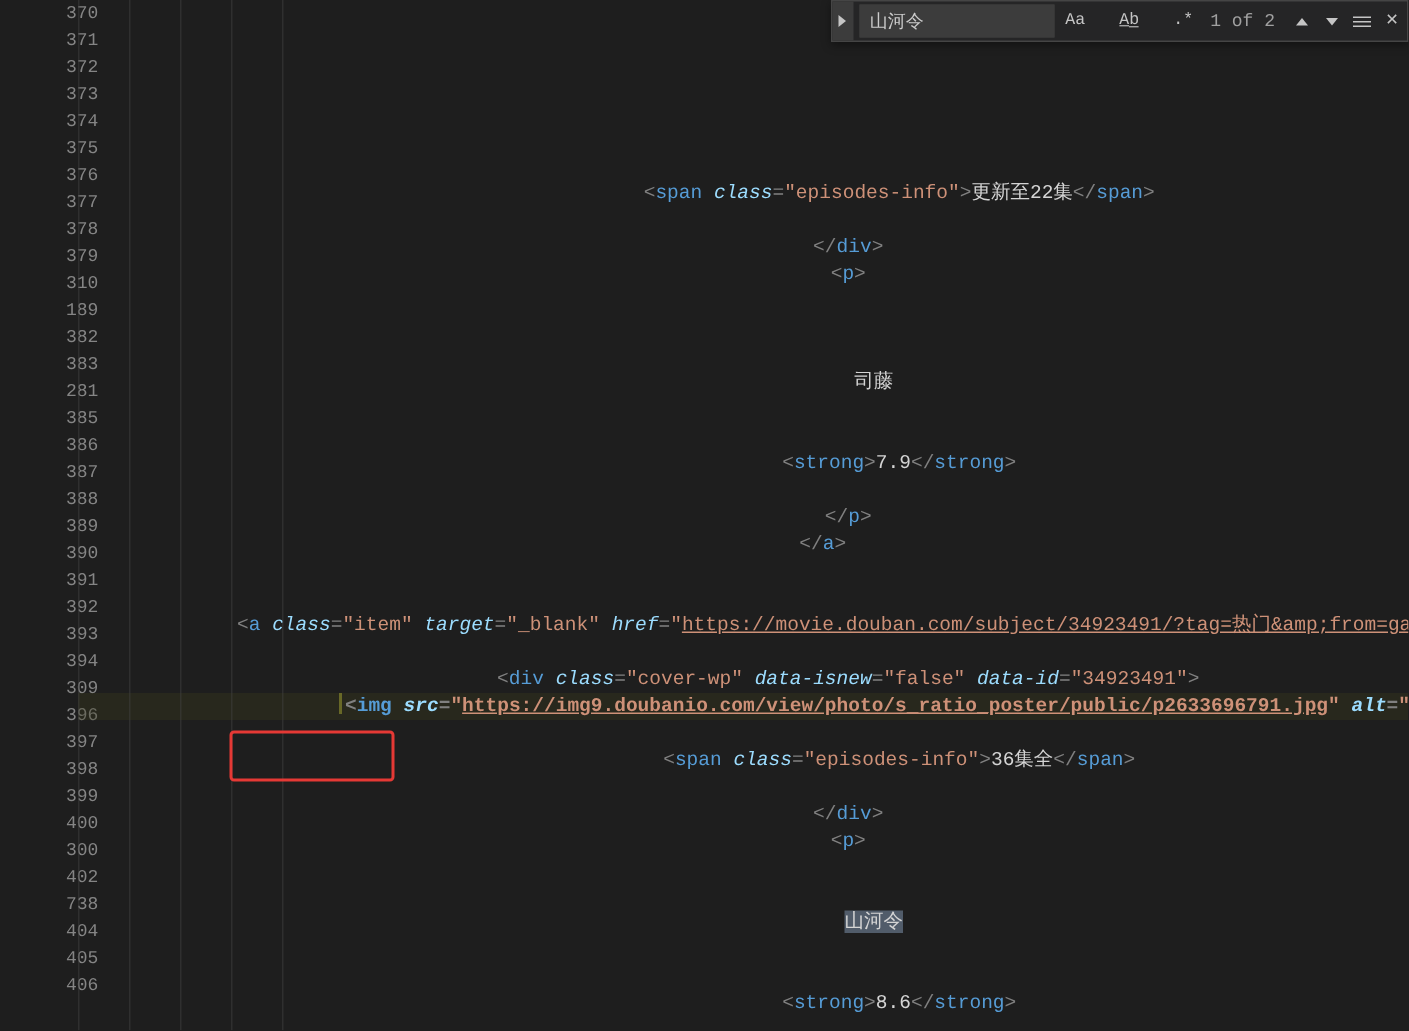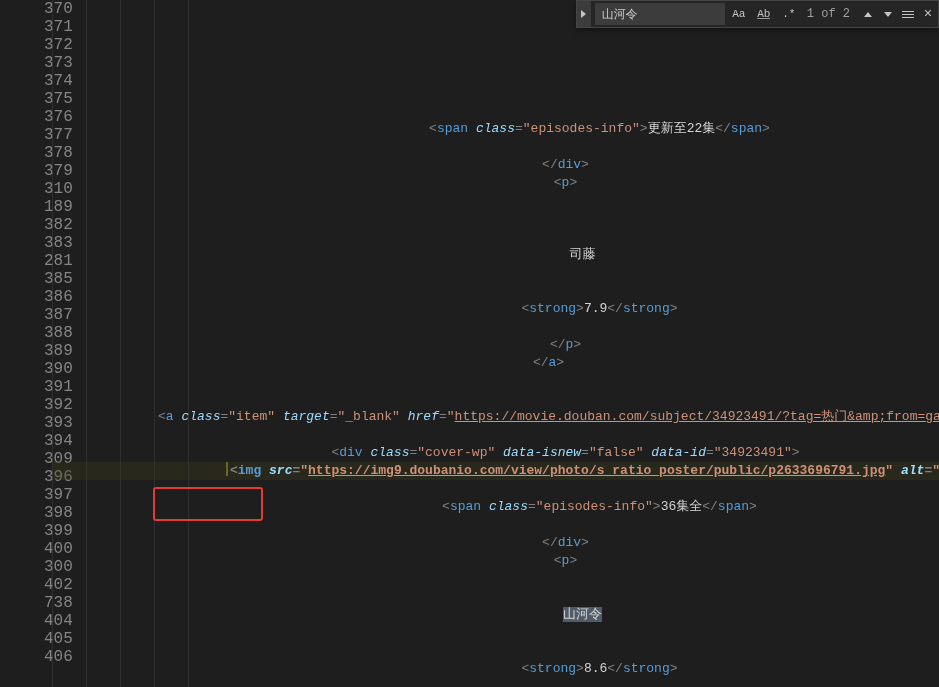--- a/index.html
+++ b/index.html
@@ -44,7 +44,7 @@
   .gline {
     height: 18px;
     line-height: 18px;
-    font-size: 16px;
+    font-size: 12px;
     padding-left: 44px;
   }
   .indent-guide {

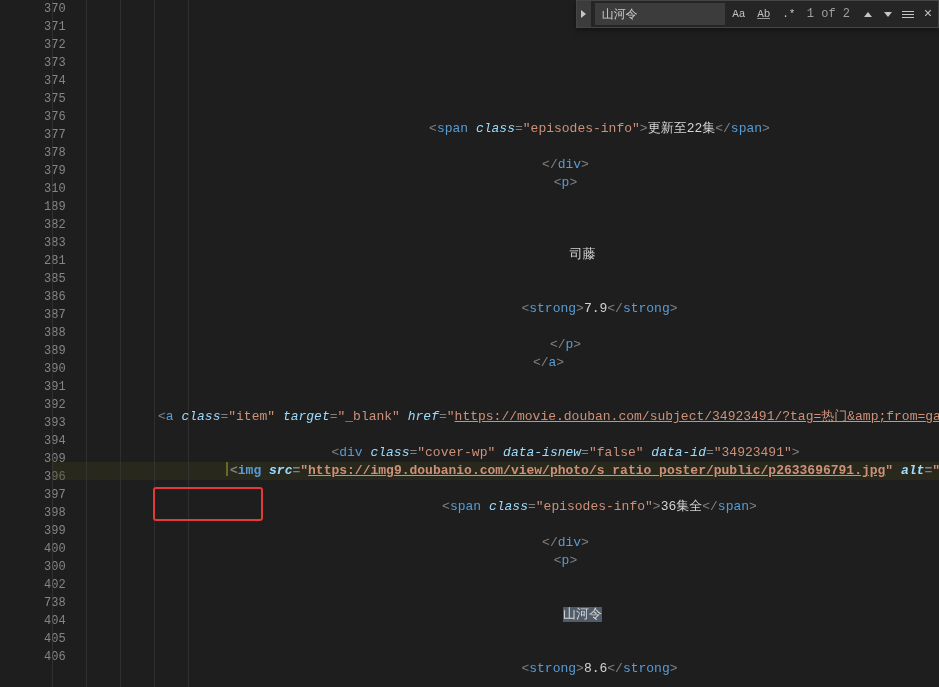--- a/index.html
+++ b/index.html
@@ -116,7 +116,7 @@
   }
   .find .opts {
     display: flex;
-    gap: 5px;
+    gap: 16px;
     margin-left: 4px;
   }
   .find .opt {

